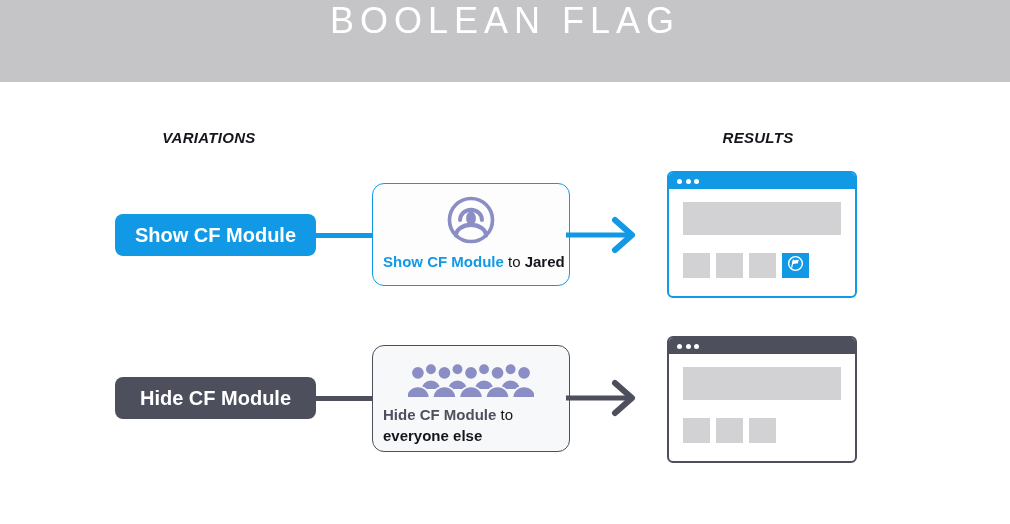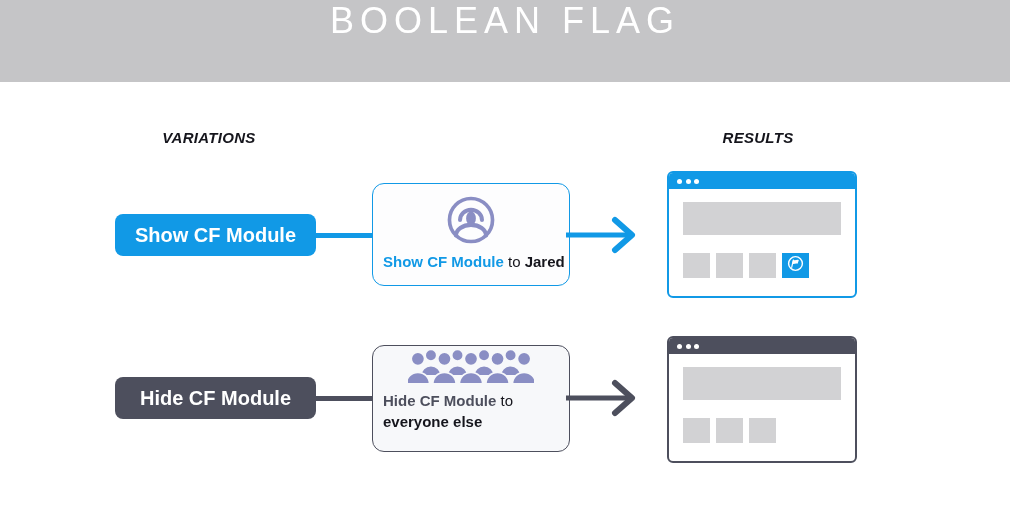--- a/index.html
+++ b/index.html
@@ -42,7 +42,7 @@
     display:flex;flex-direction:column;align-items:center;box-sizing:border-box;
   }
   .rule-card-show{top:183px;height:103px;background:#fdfdfe;border:1.5px solid #1199e6;padding-top:10px;}
-  .rule-card-hide{top:345px;height:107px;background:#f7f8fa;border:1.5px solid #4d4f5d;padding-top:1px;}
+  .rule-card-hide{top:345px;height:107px;background:#f7f8fa;border:1.5px solid #4d4f5d;padding-top:15px;}
   .rule-icon-user{width:52px;height:52px;}
   .rule-icon-crowd{width:126px;height:38px;}
   .rule-text{

